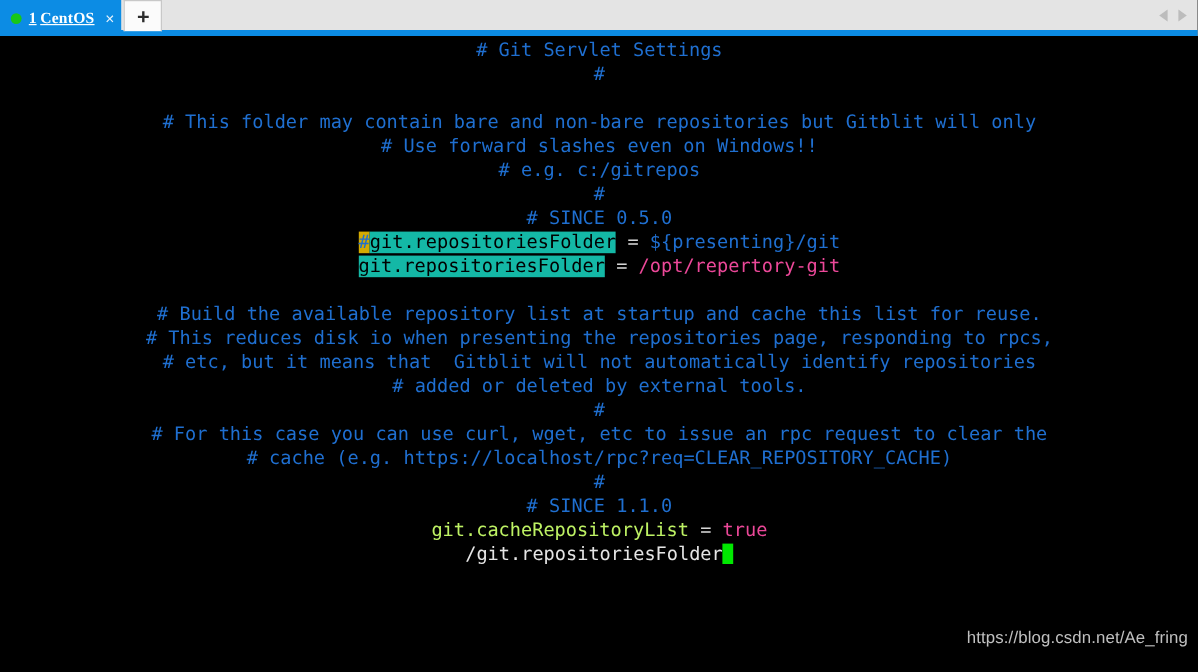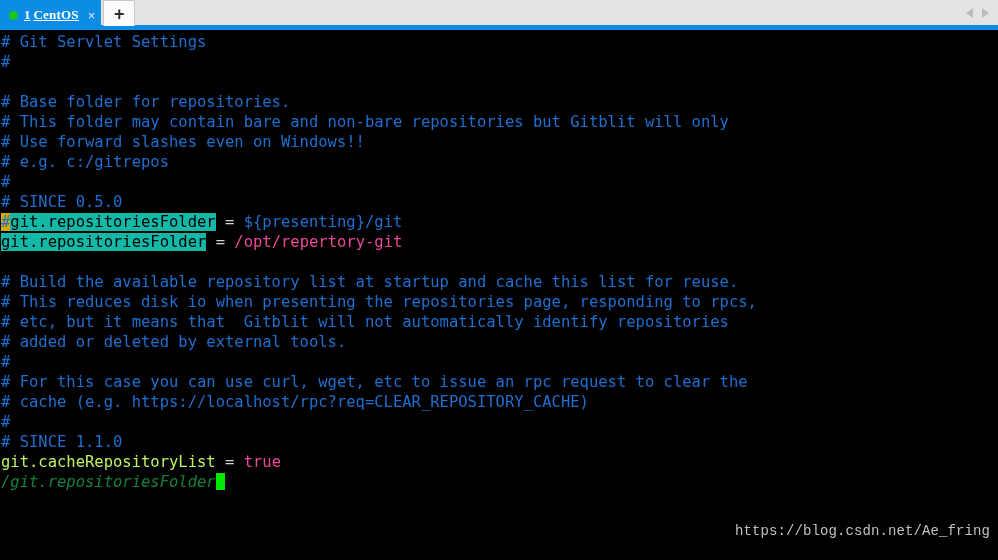--- a/index.html
+++ b/index.html
@@ -131,6 +131,7 @@
     overflow: hidden;
     padding: 2px 0 0 1px;
     box-sizing: border-box;
+    text-align: center;
   }
   .term-line {
     height: 20px;

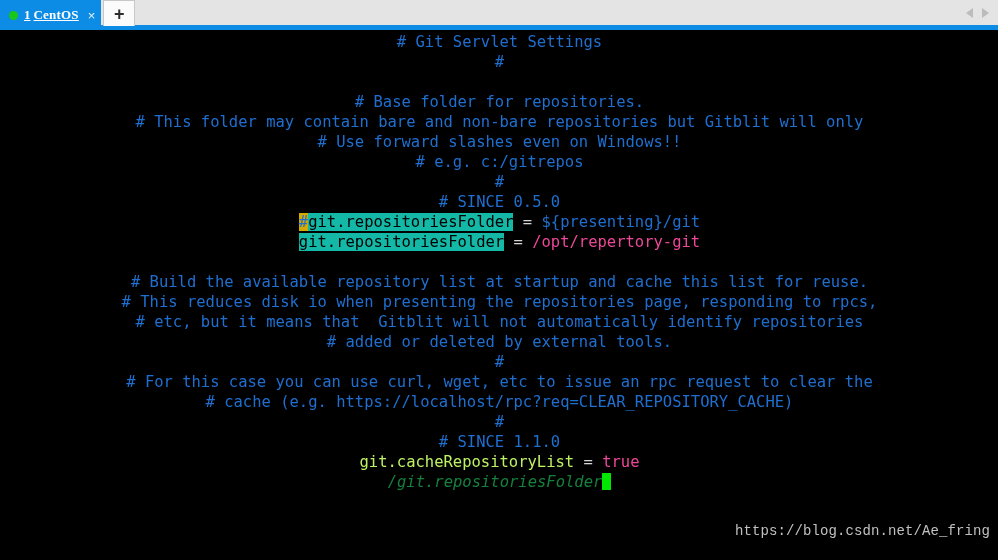--- a/index.html
+++ b/index.html
@@ -198,7 +198,6 @@
       <div class="term-line"><span class="c-comment"># Git Servlet Settings</span></div>
       <div class="term-line"><span class="c-comment">#</span></div>
       <div class="term-line"><span class="c-plain"></span></div>
-      <div class="term-line"><span class="c-comment"># Base folder for repositories.</span></div>
       <div class="term-line"><span class="c-comment"># This folder may contain bare and non-bare repositories but Gitblit will only</span></div>
       <div class="term-line"><span class="c-comment"># Use forward slashes even on Windows!!</span></div>
       <div class="term-line"><span class="c-comment"># e.g. c:/gitrepos</span></div>

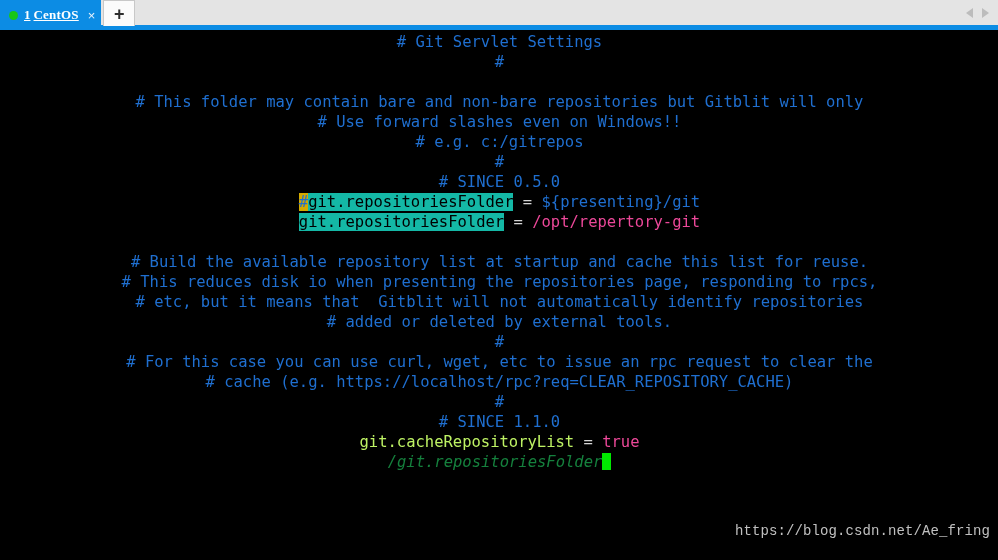--- a/index.html
+++ b/index.html
@@ -147,7 +147,7 @@
   .c-key     { color: #bef264; }
   .c-op      { color: #d6d6d6; }
   .c-val     { color: #ec4899; }
-  .c-plain   { color: #15803d; font-style: italic; }
+  .c-plain   { color: #e5e5e5; }
   .hl        { background: #14b8a6; color: #000000; }
   .hl-hash   { background: #d4aa00; color: #1f6fd0; }
 

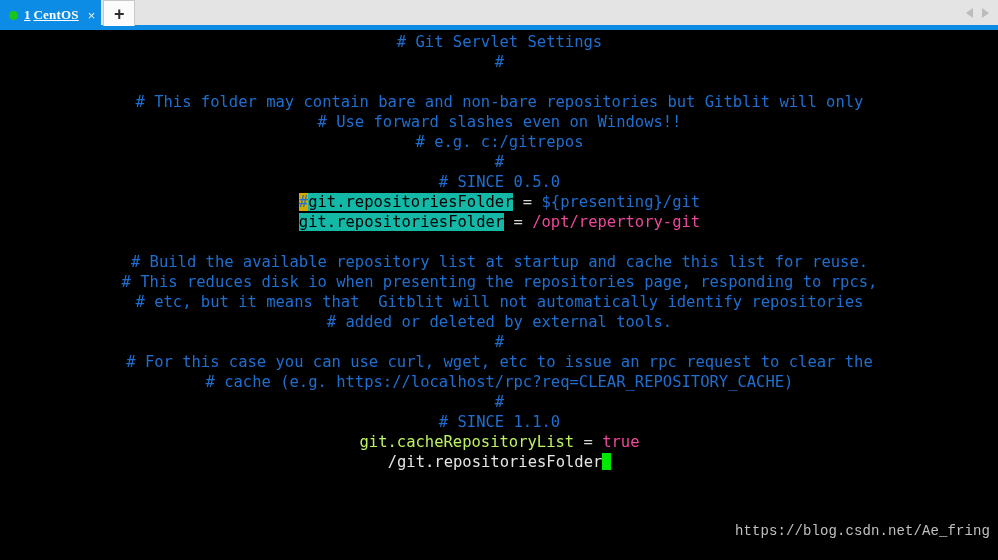--- a/index.html
+++ b/index.html
@@ -164,7 +164,7 @@
     position: absolute;
     right: 8px;
     bottom: 21px;
-    font-family: Liberation Mono, monospace;
+    font-family: Liberation Sans, sans-serif;
     font-size: 14px;
     color: #c0c0c0;
     letter-spacing: 0.1px;

